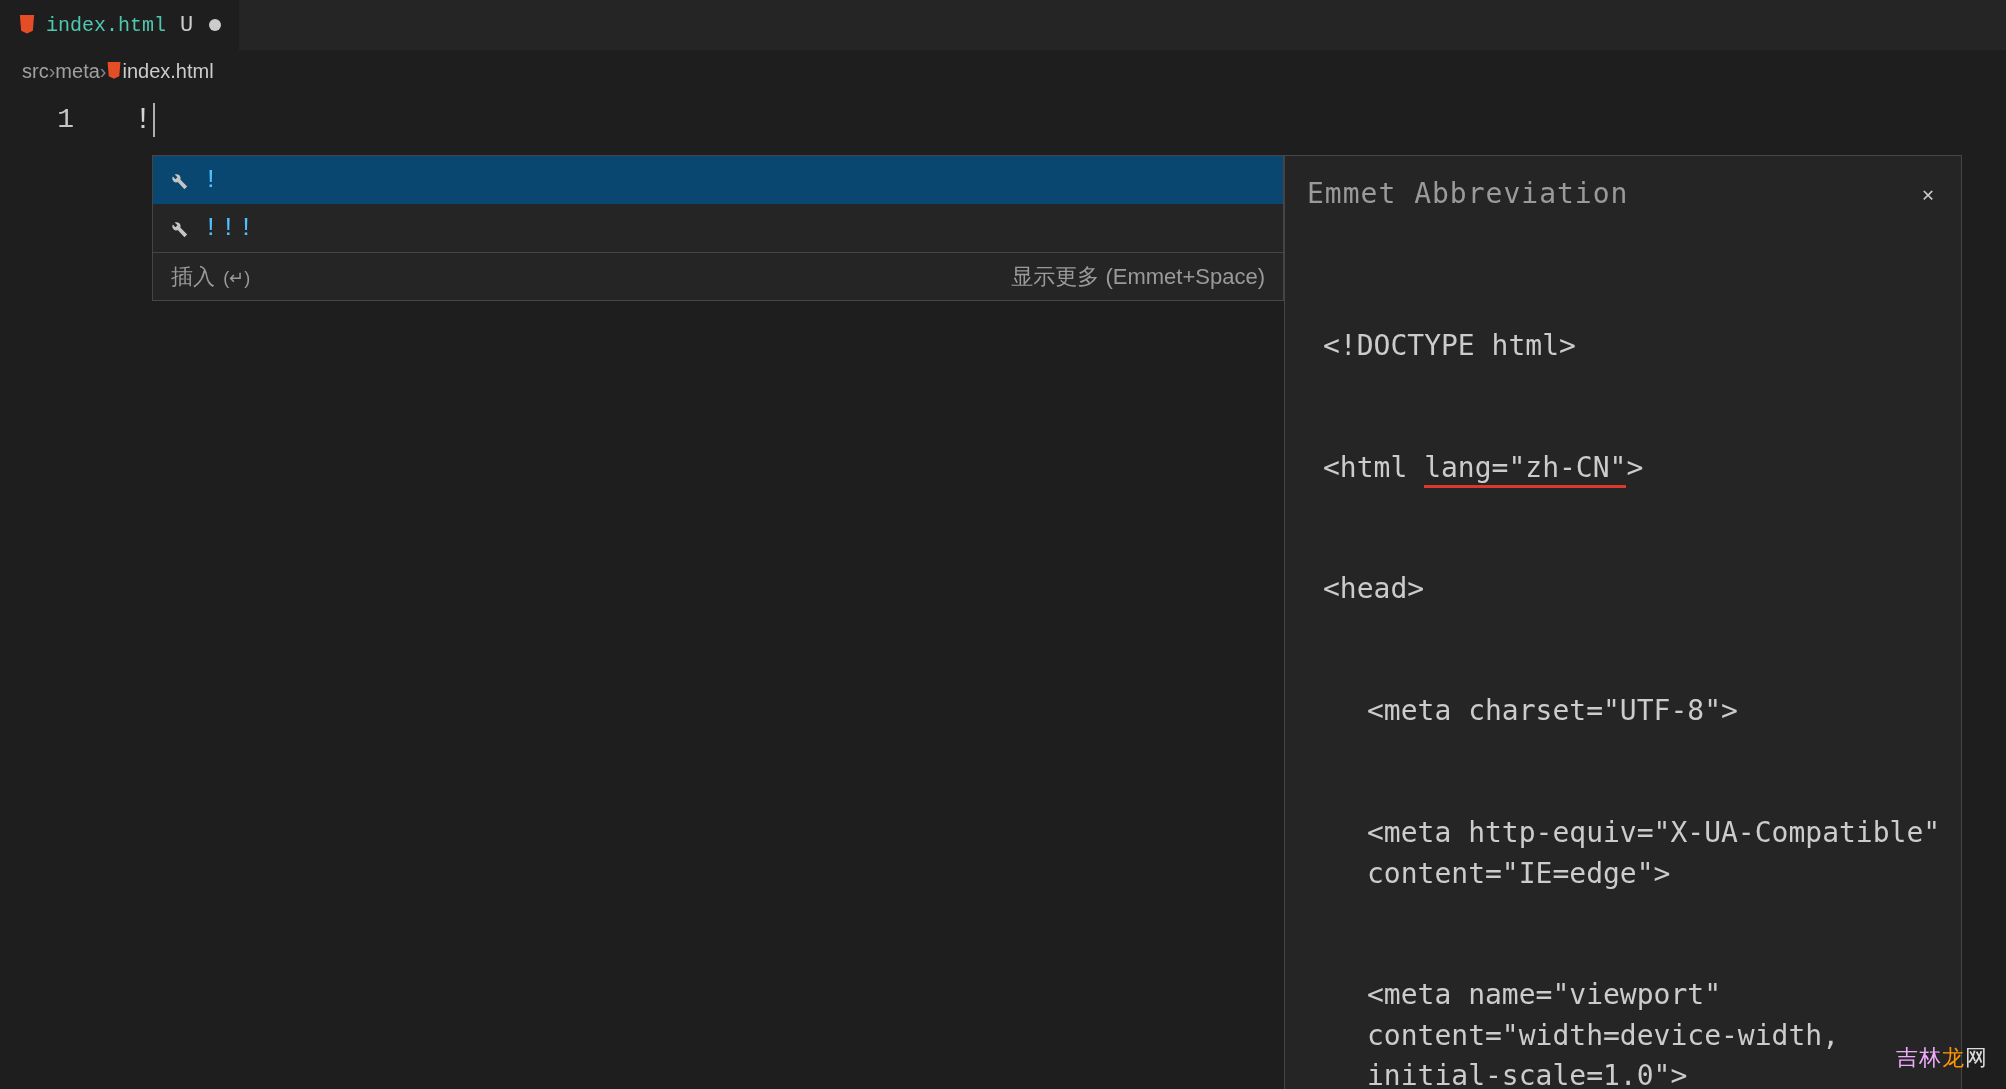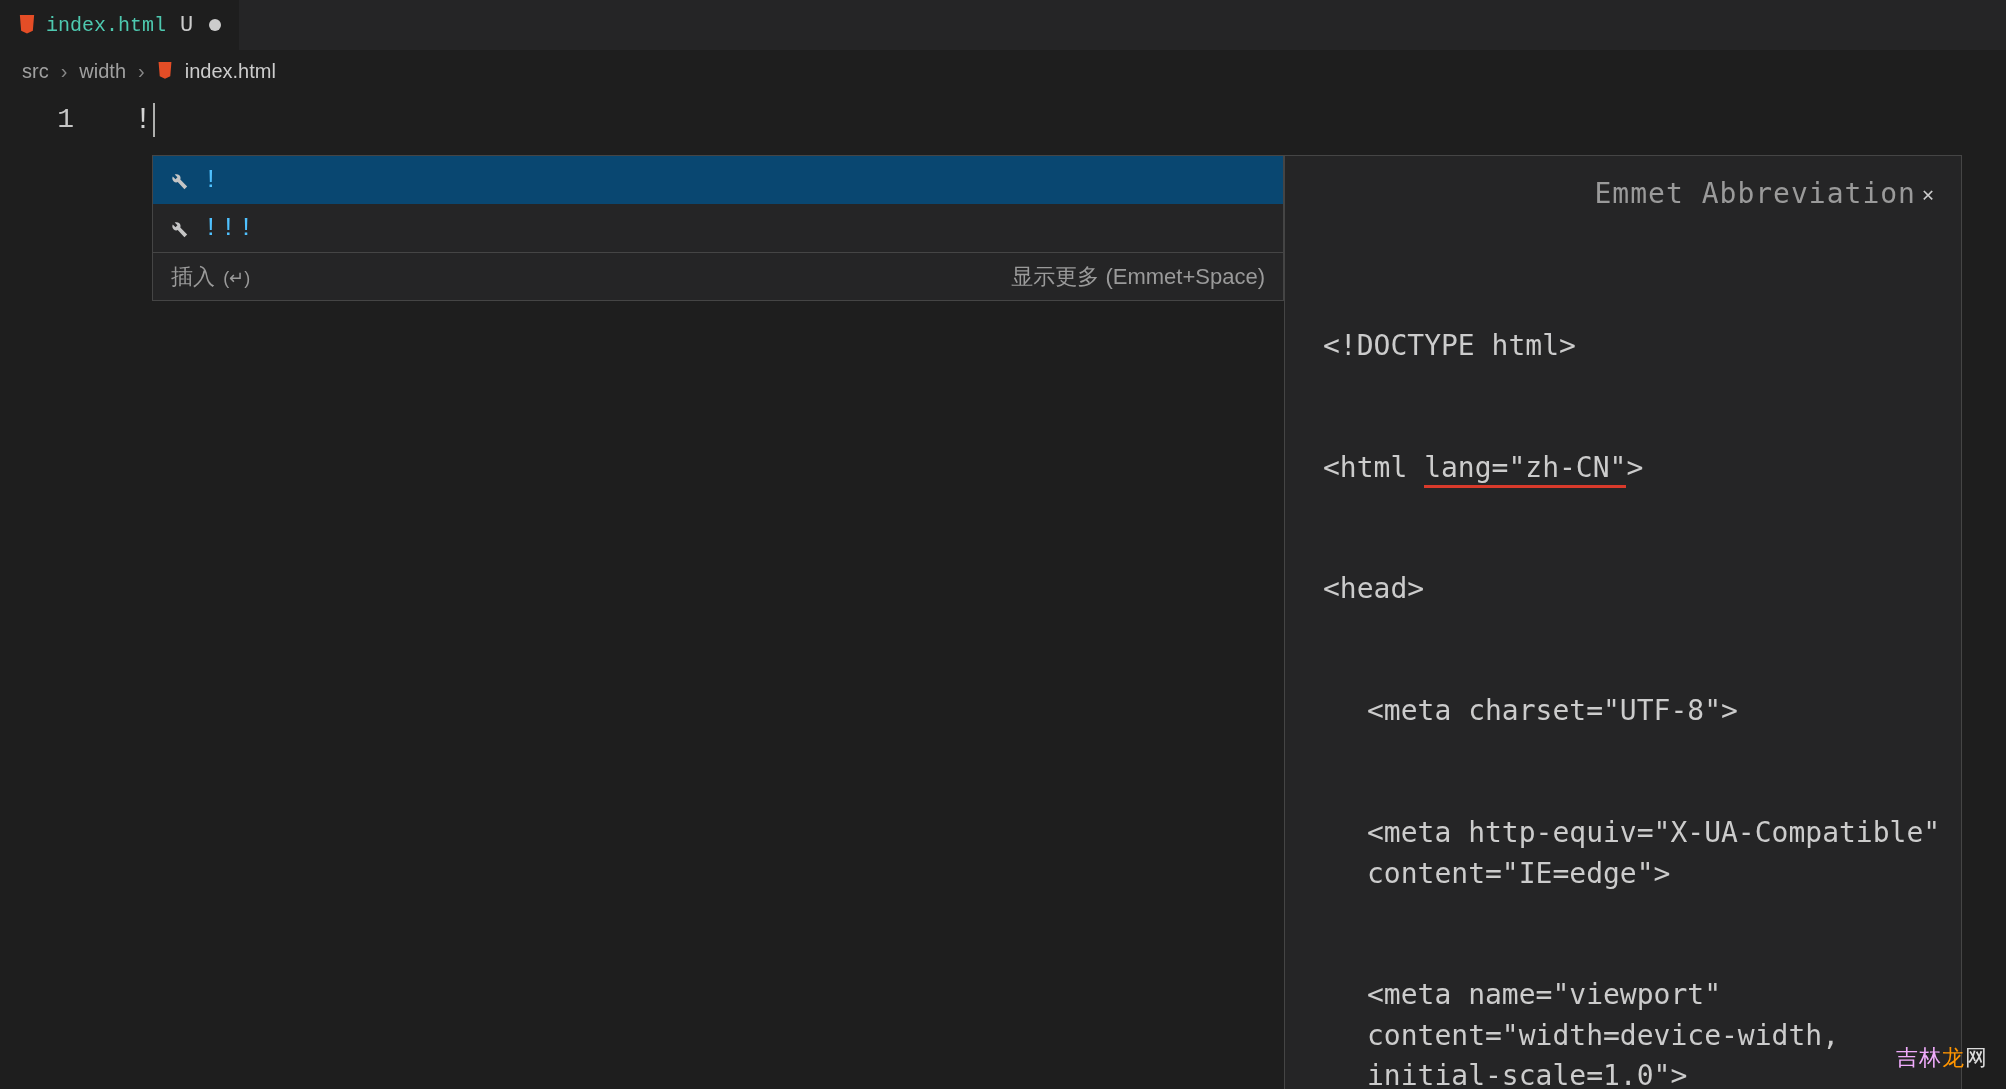--- a/index.html
+++ b/index.html
@@ -41,7 +41,7 @@
     height: 42px;
     display: flex;
     align-items: center;
-    gap: 12px;
+    gap: 0;
     padding: 0 22px;
     font-size: 20px;
     font-family: "Segoe UI", sans-serif;

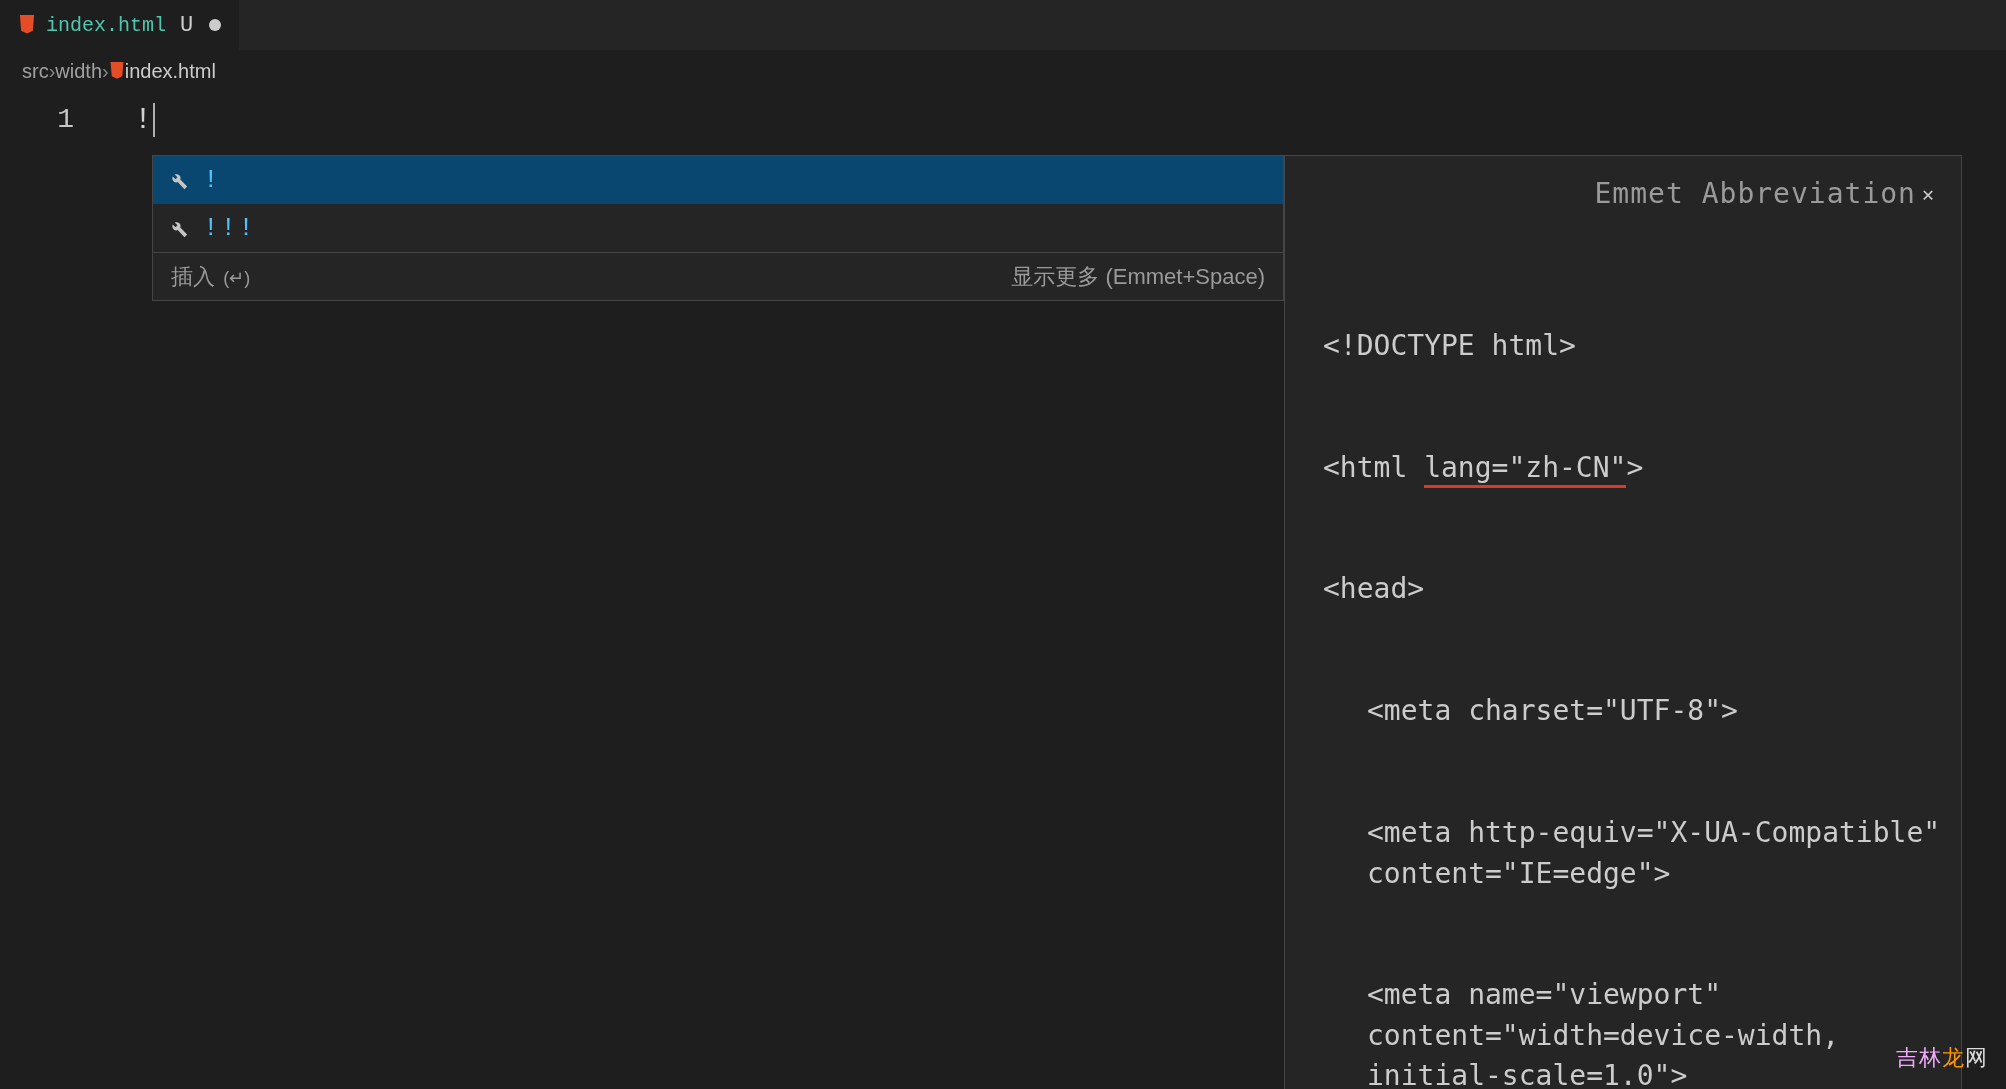--- a/index.html
+++ b/index.html
@@ -193,7 +193,7 @@
 <div class="breadcrumbs">
   <span>src</span>
   <span class="sep">›</span>
-  <span>width</span>
+  <span>meta</span>
   <span class="sep">›</span>
   <span class="html5-icon">
     <svg width="16" height="18" viewBox="0 0 24 28">

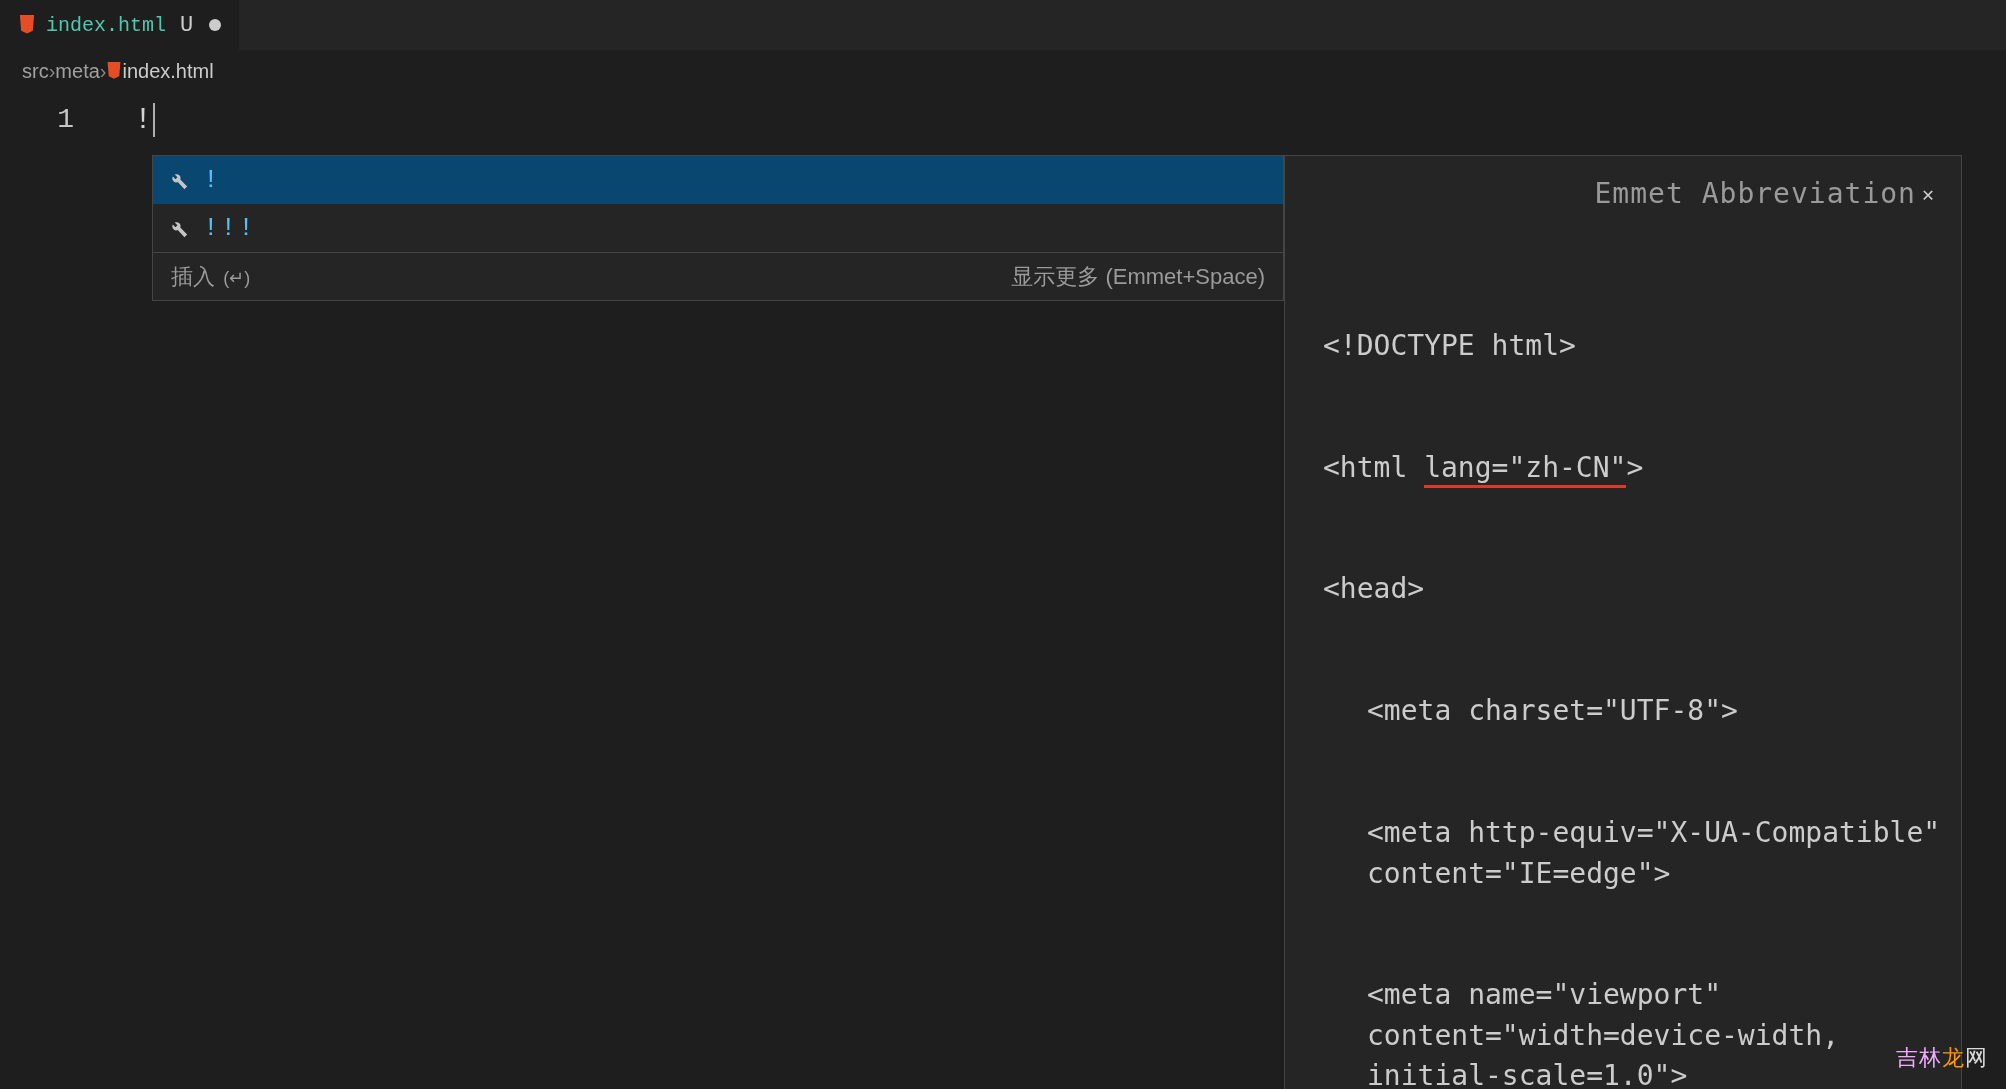--- a/index.html
+++ b/index.html
@@ -138,7 +138,7 @@
   }
   .doc-header {
     display: flex;
-    justify-content: flex-end;
+    justify-content: space-between;
     align-items: center;
     color: #9a9a9a;
     font-family: Consolas, monospace;

